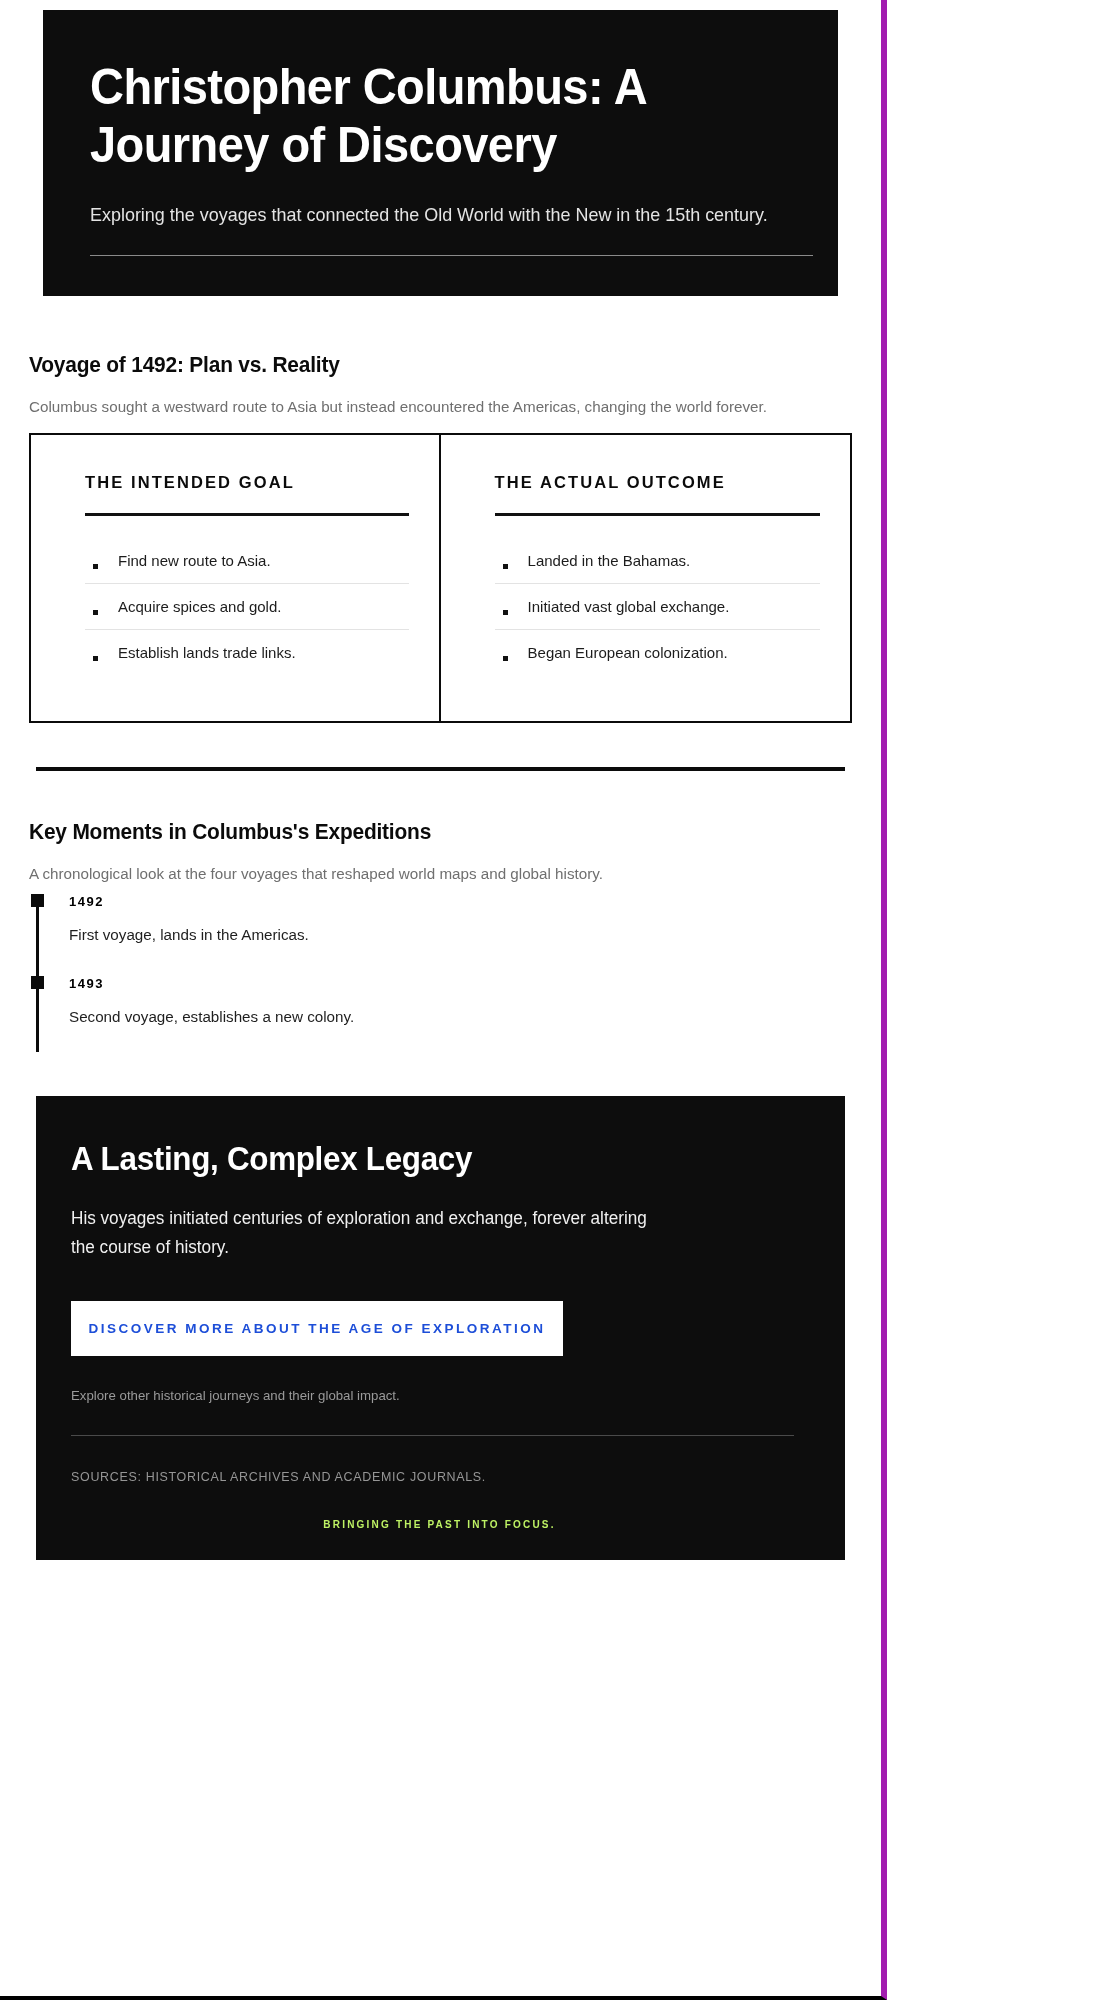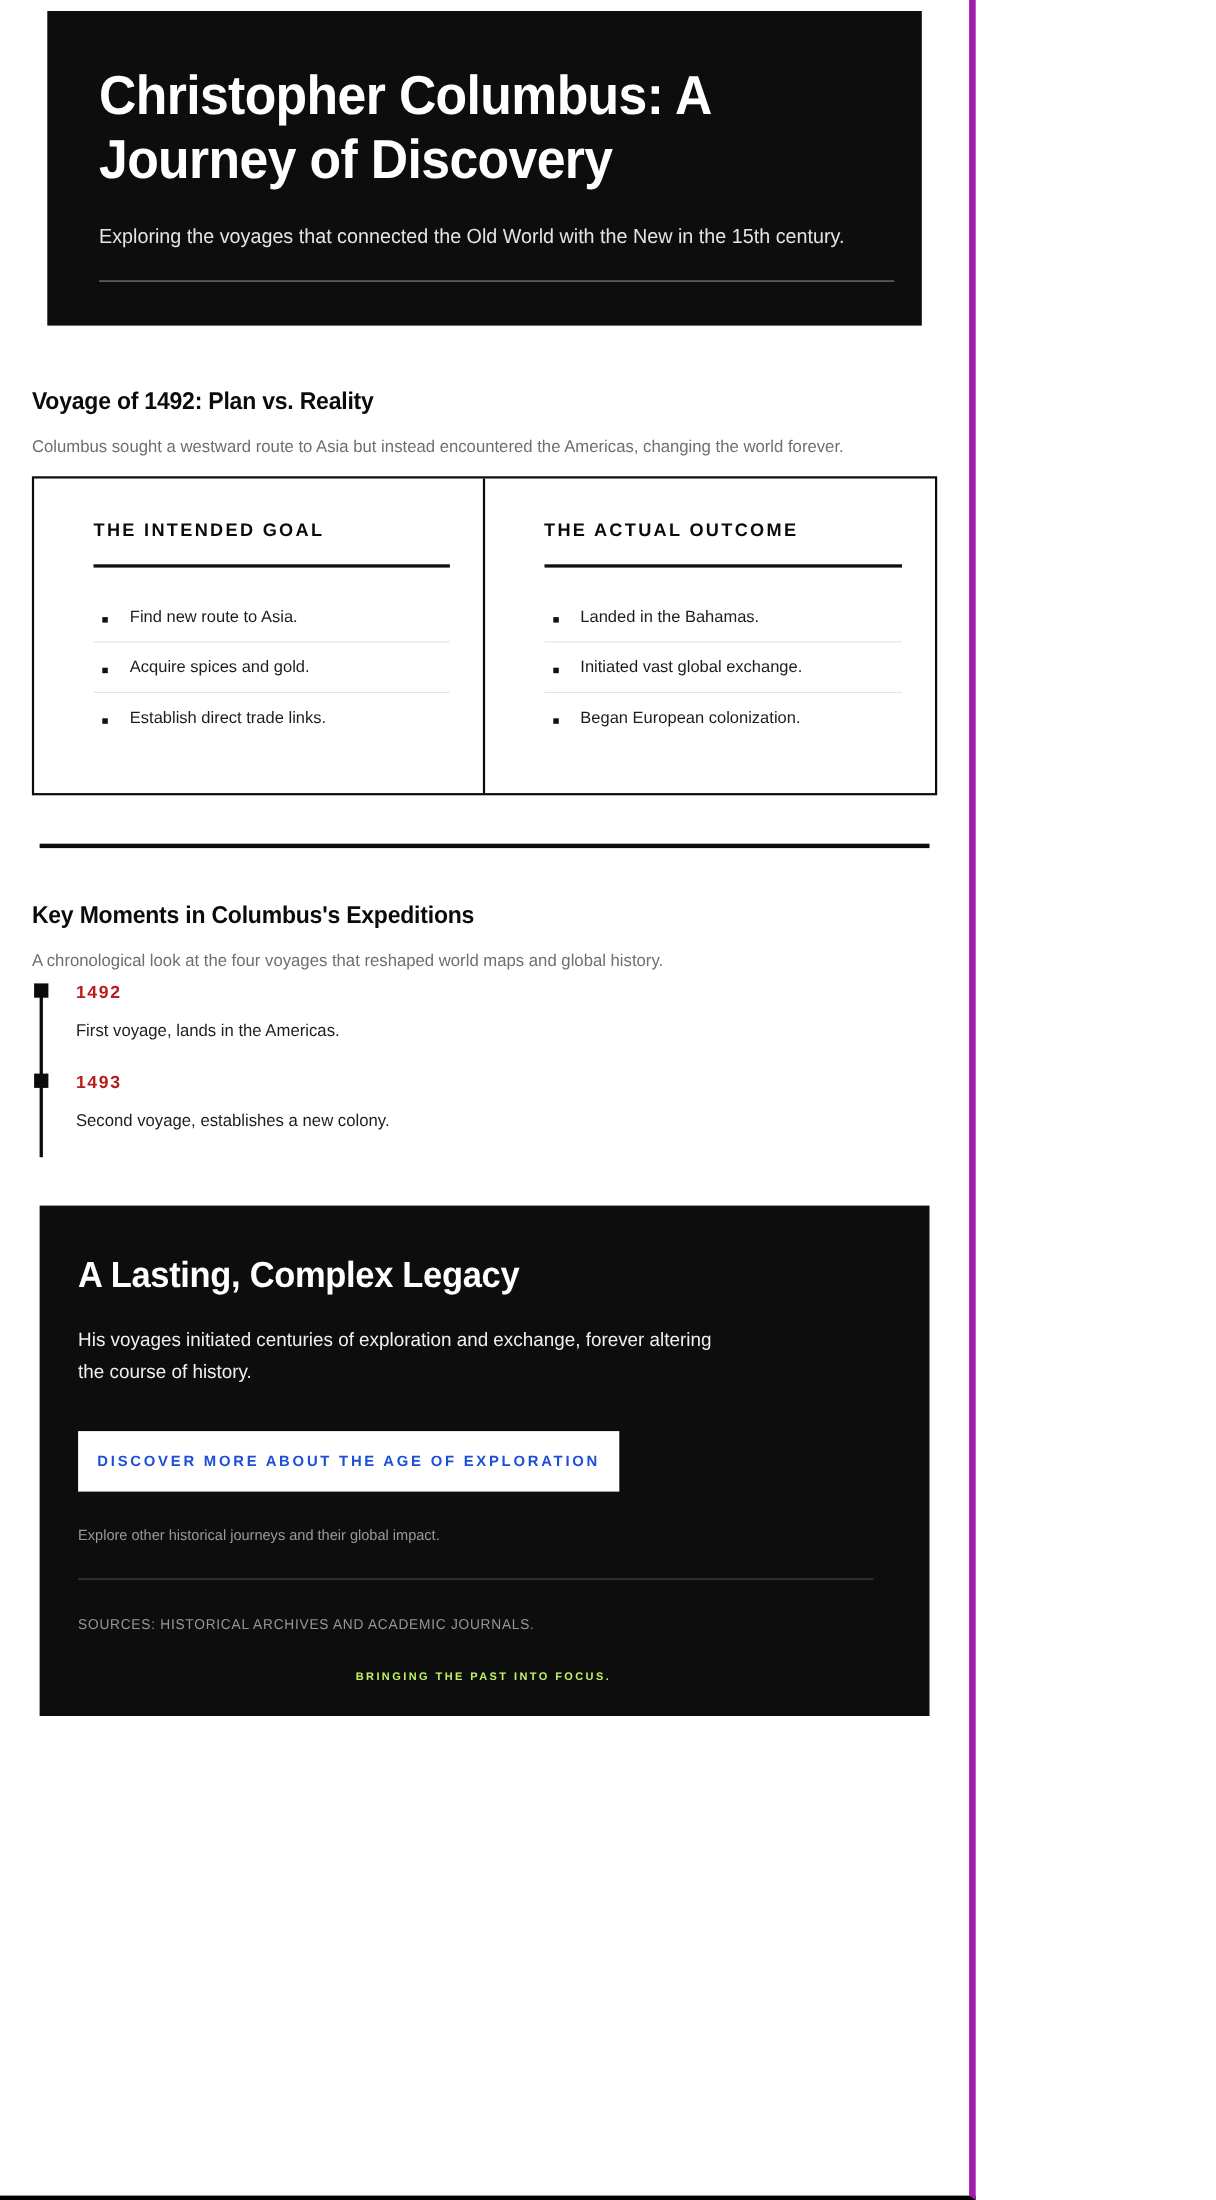--- a/index.html
+++ b/index.html
@@ -130,7 +130,7 @@
 
   .col-list li {
     display: flex;
-    align-items: center;
+    align-items: flex-end;
     padding: 14px 0 14px 0;
     font-size: 15px;
     color: #1c1c1c;

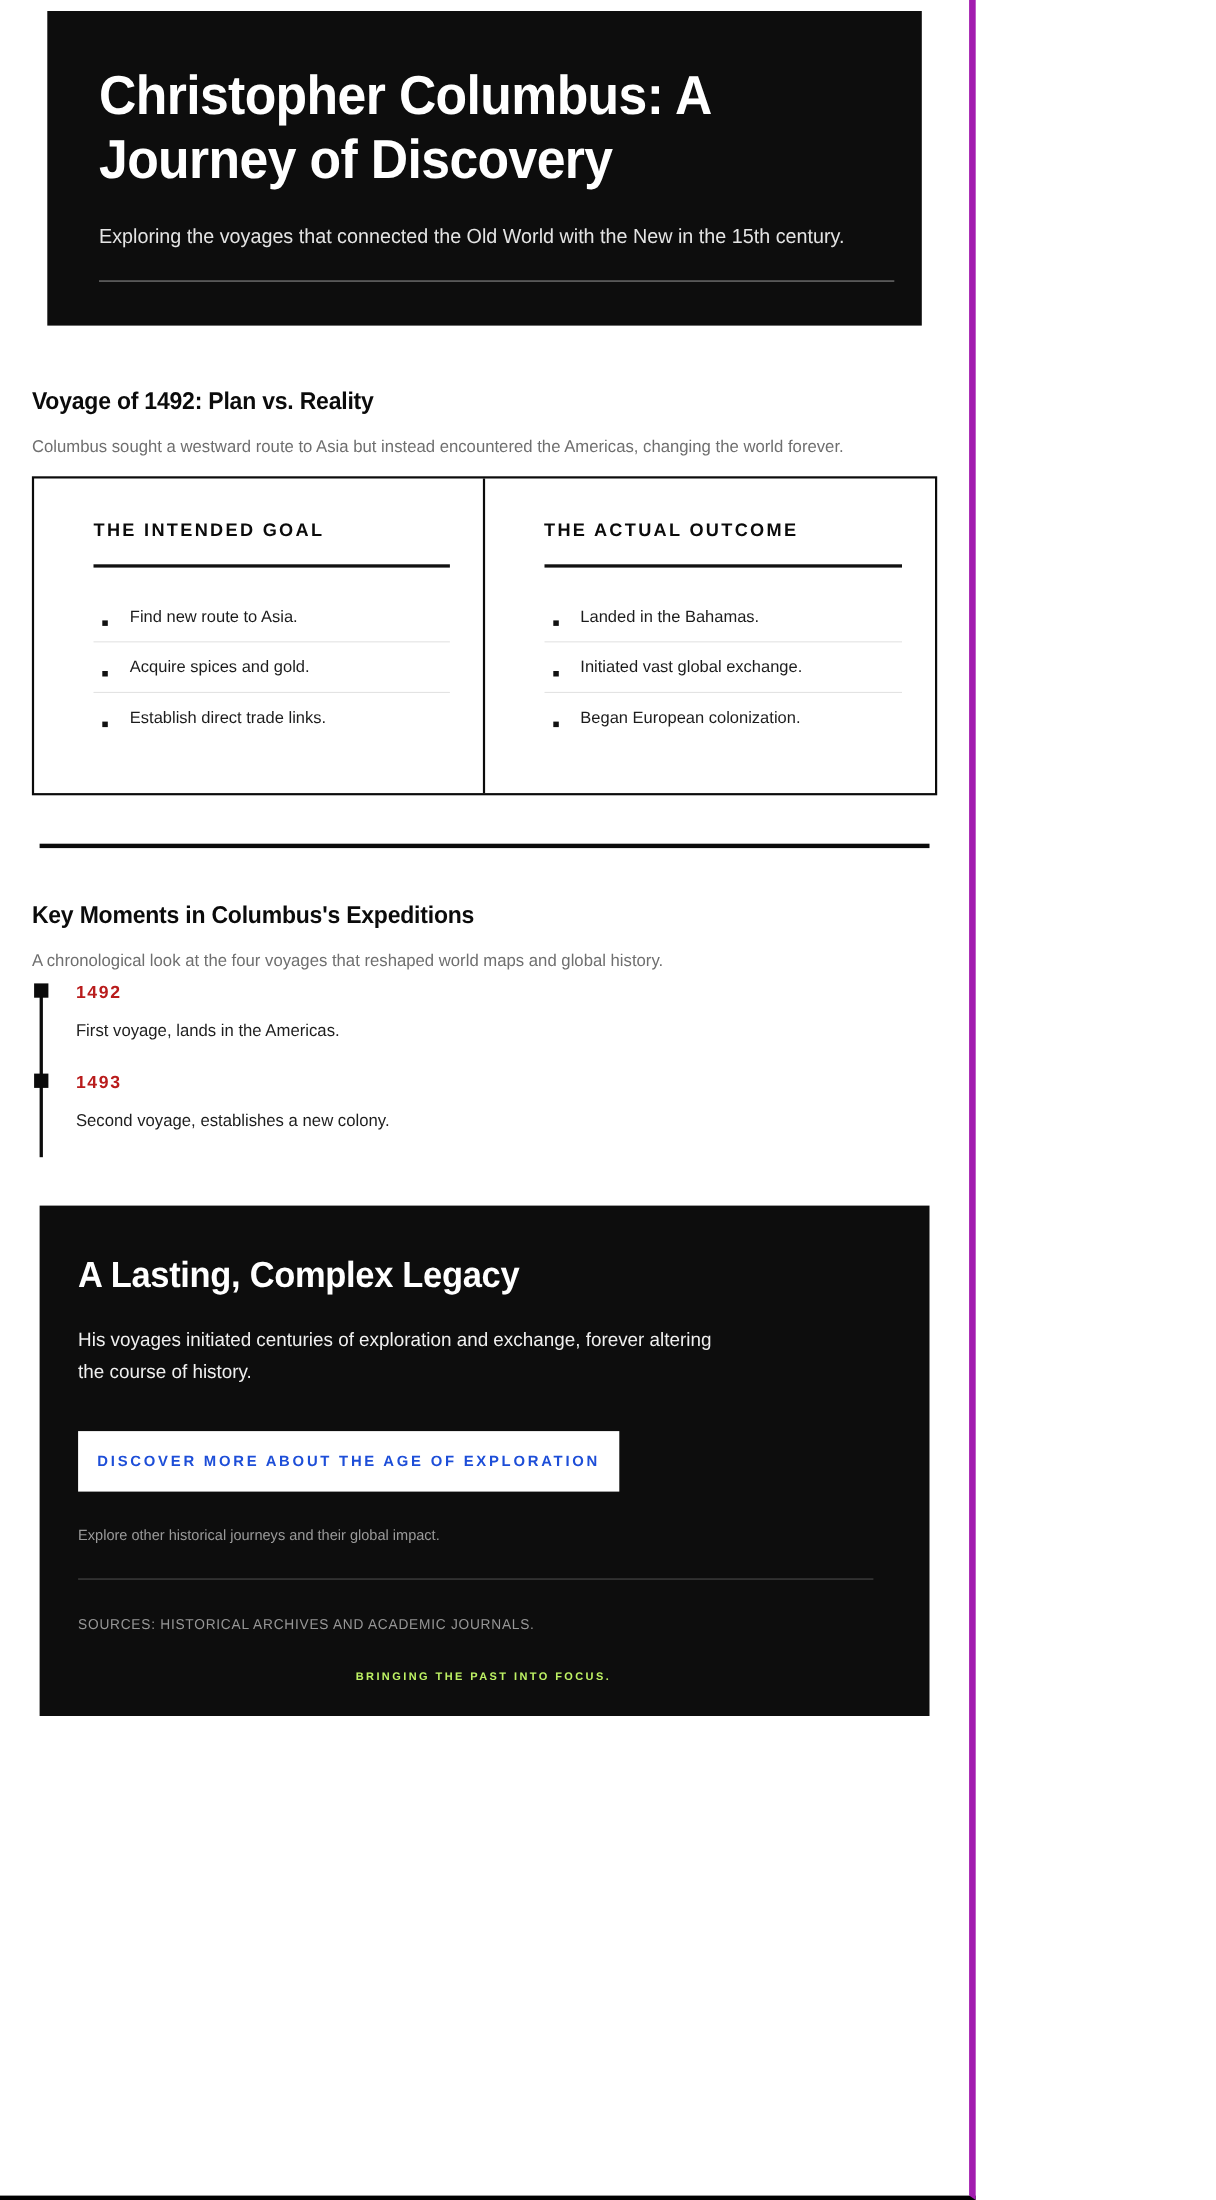--- a/index.html
+++ b/index.html
@@ -318,7 +318,7 @@
           </li>
           <li>
             <span class="sq-bullet"></span>
-            <span>Establish direct trade links.</span>
+            <span>Establish lands trade links.</span>
           </li>
         </ul>
       </div>

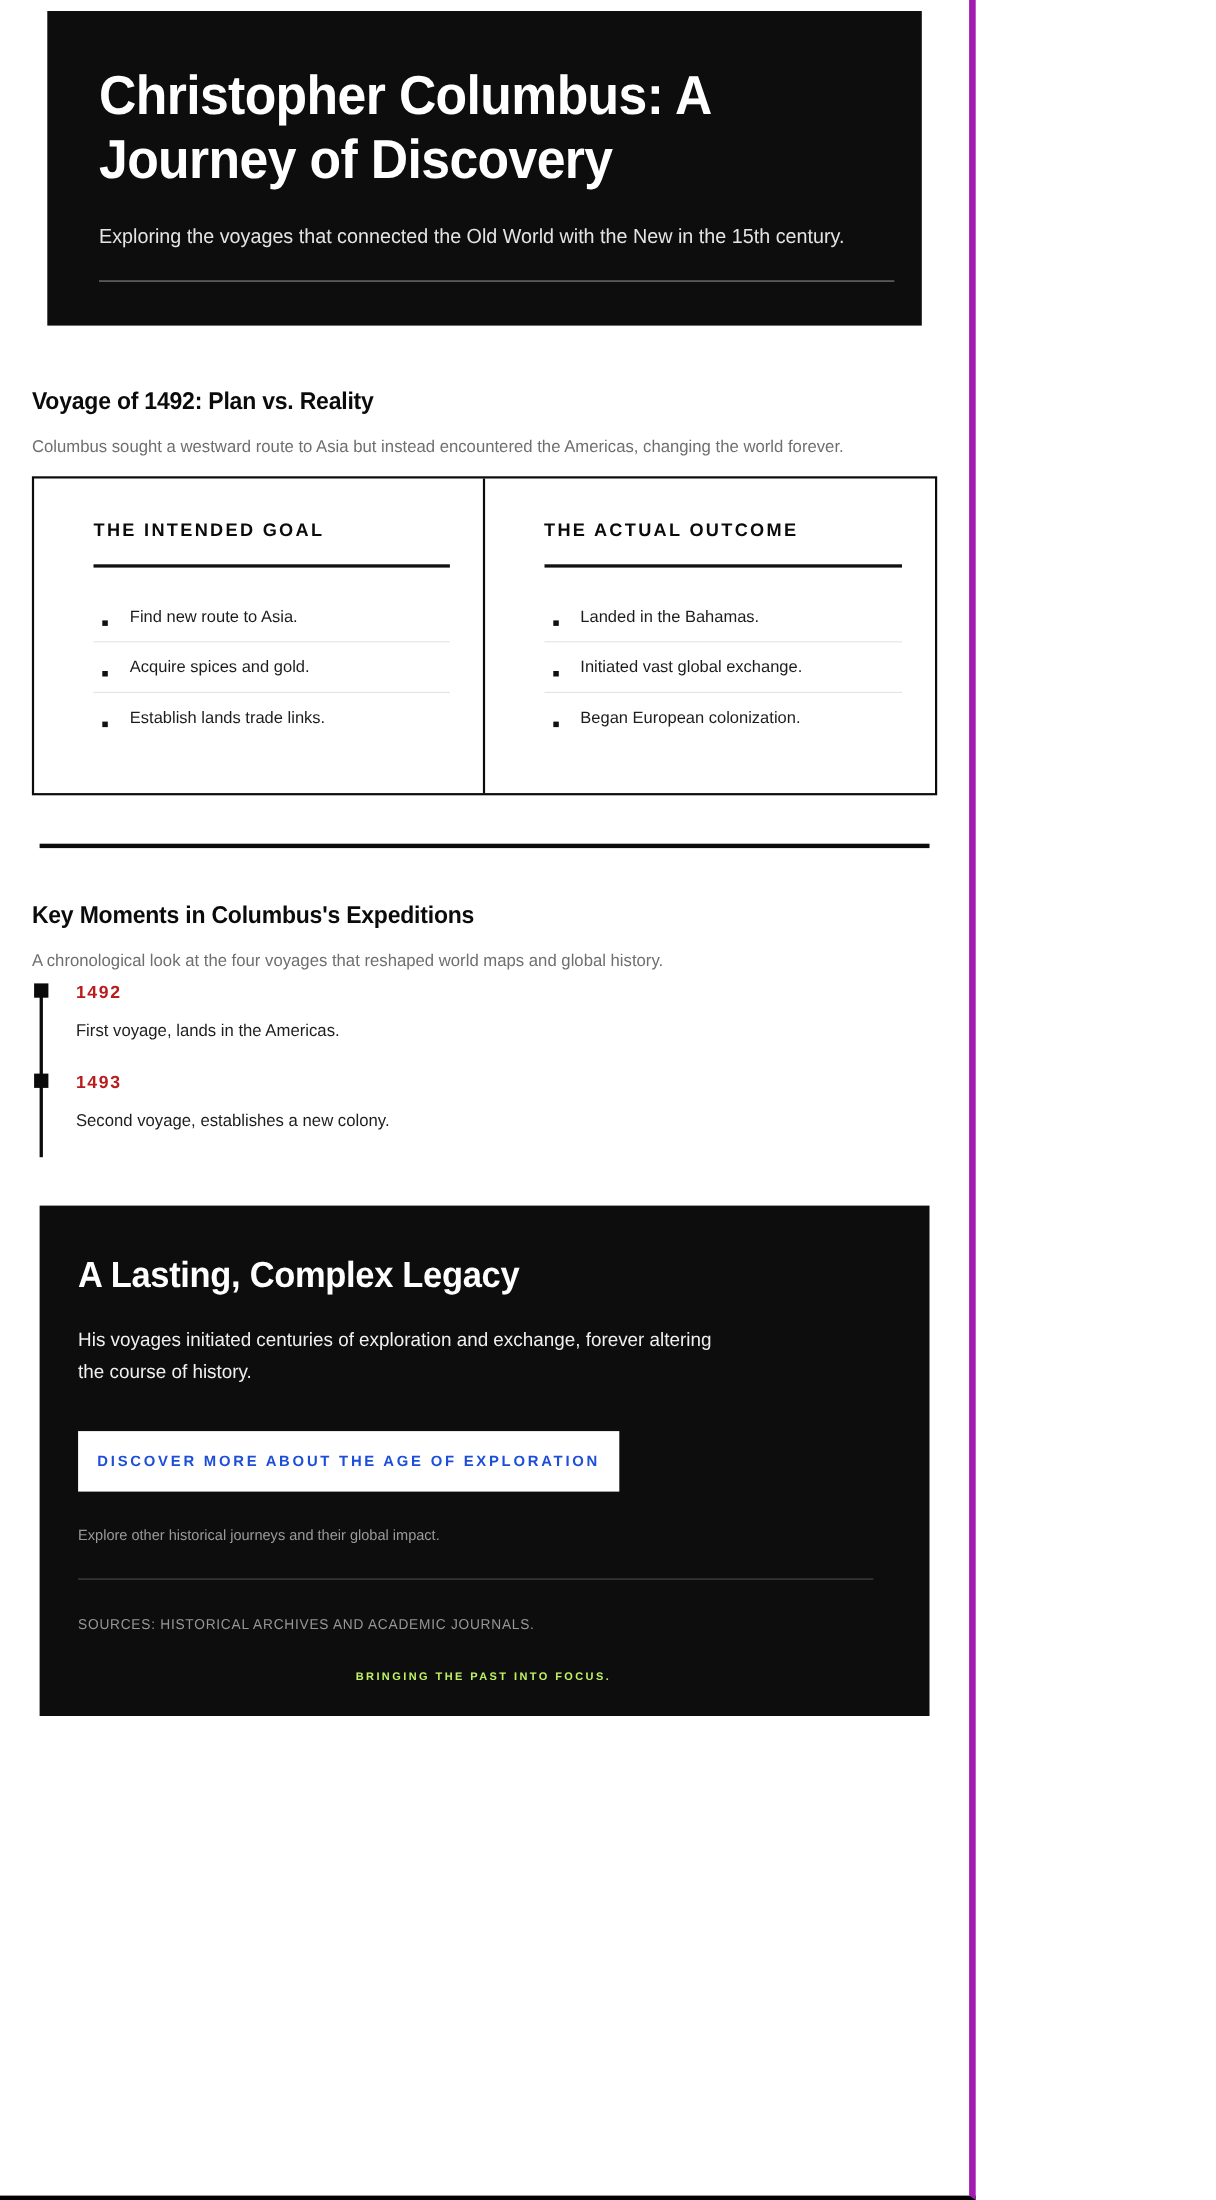--- a/index.html
+++ b/index.html
@@ -191,10 +191,10 @@
   }
 
   .tl-year {
-    font-size: 16px;
+    font-size: 13px;
     font-weight: bold;
     letter-spacing: 1.5px;
-    color: #b91c1c;
+    color: #000000;
   }
 
   .tl-text {

